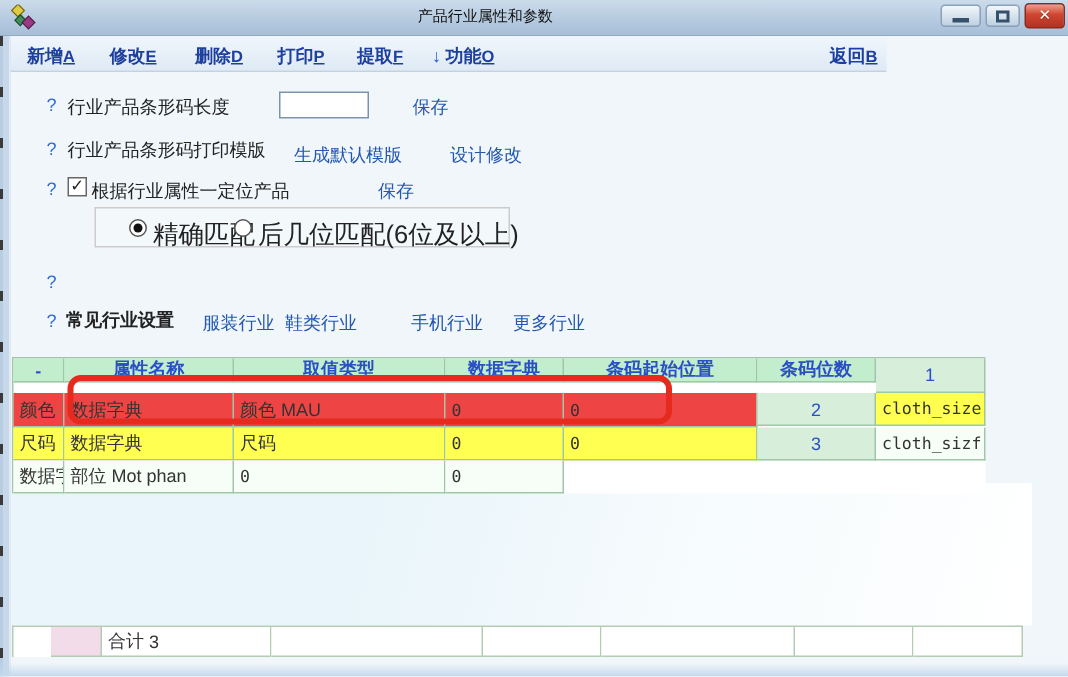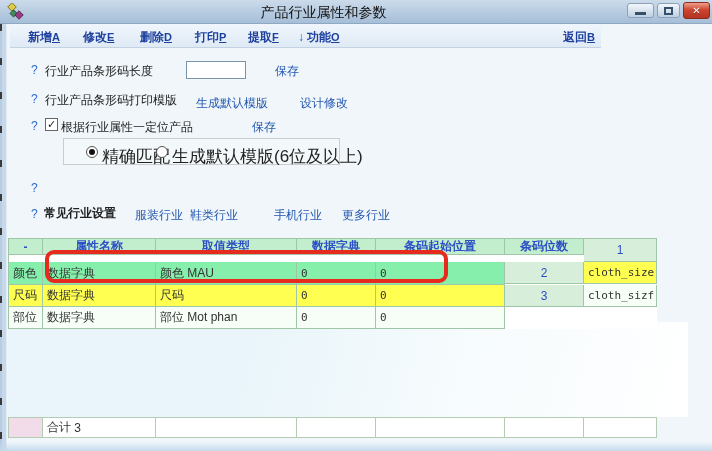--- a/index.html
+++ b/index.html
@@ -12,7 +12,7 @@
     background:linear-gradient(#cbdbea,#a6bed8); border-bottom:1px solid #8fa9c2; }
   .app-icon { position:absolute; left:7px; top:3px; width:17px; height:17px; }
   .win-title { position:absolute; left:30px; right:95px; top:4px; text-align:center;
-    font-size:14px; color:#111; }
+    font-size:10px; color:#111; }
   .winbtn { position:absolute; top:3px; height:15px; border-radius:3px; font-size:9px;
     display:flex; align-items:center; justify-content:center; cursor:default;
     border:1px solid #87149c00; }

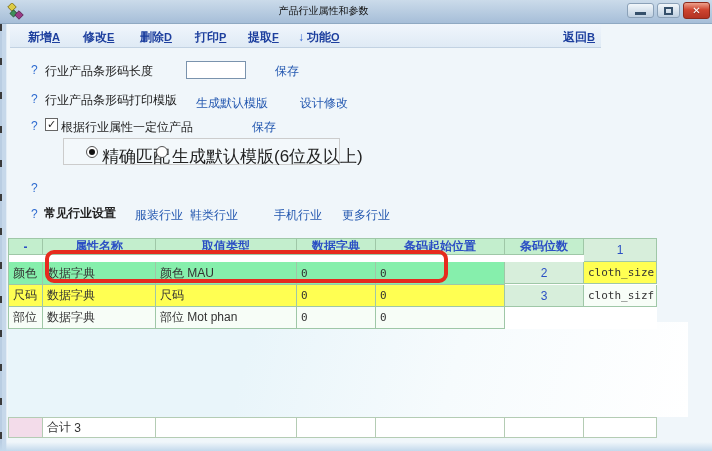--- a/index.html
+++ b/index.html
@@ -23,7 +23,7 @@
   .btn-max .box { width:9px; height:8px; border:2px solid #35506b; }
 
   
-  .toolbar { position:absolute; left:10px; top:24px; width:591px; height:24px;
+  .toolbar { position:absolute; left:0; top:24px; width:591px; height:24px;
     background:linear-gradient(#f0f6fc,#dfeaf5); border-bottom:1px solid #c2d2e2; }
   .tool-item { position:absolute; top:5px; color:#1d3f9e; font-weight:bold; font-size:12px; cursor:default; white-space:nowrap; }
   .hotkey { text-decoration:underline; font-size:11px; }

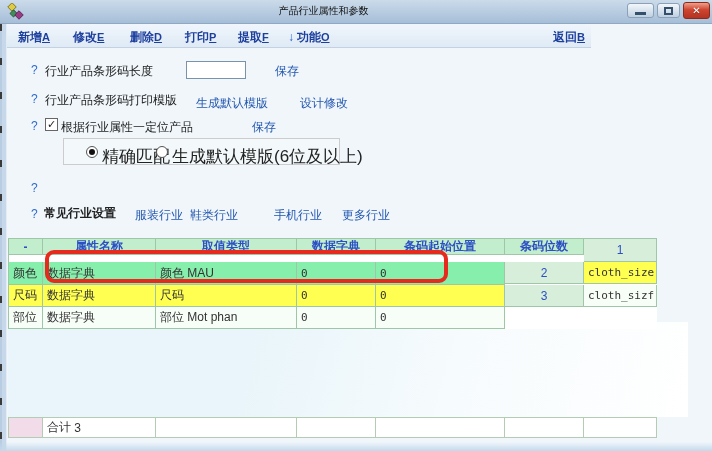--- a/index.html
+++ b/index.html
@@ -143,7 +143,7 @@
     <span class="radio selected" style="left:22px"></span>
     <span class="rlabel" style="left:38px">精确匹配</span>
     <span class="radio" style="left:92px"></span>
-    <span class="rlabel" style="left:108px">生成默认模版(6位及以上)</span>
+    <span class="rlabel" style="left:108px">后几位匹配(6位及以上)</span>
   </div>
 
   <span class="qmark" style="left:31px;top:181px">?</span>

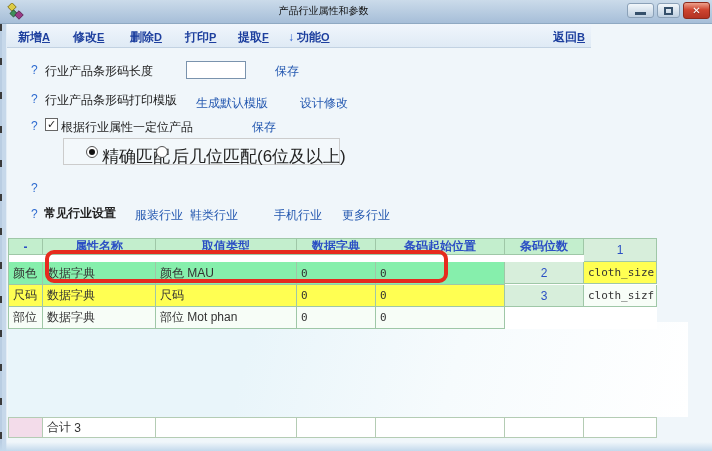--- a/index.html
+++ b/index.html
@@ -66,7 +66,7 @@
     font-weight:bold; padding:0 2px; }
   .numcell { justify-content:center; background:#d7eedb; color:#2b4fc4; }
   .mono { font-family:"DejaVu Sans Mono","Liberation Mono",monospace; font-size:11px; }
-  .r1 { background:#86efac; height:23px; }
+  .r1 { background:#ef4444; height:23px; }
   .r2 { background:#ffff52; }
   .r3 { background:#f7fdf7; }
   .sel { background:#4d61c8; color:#ffffff; }

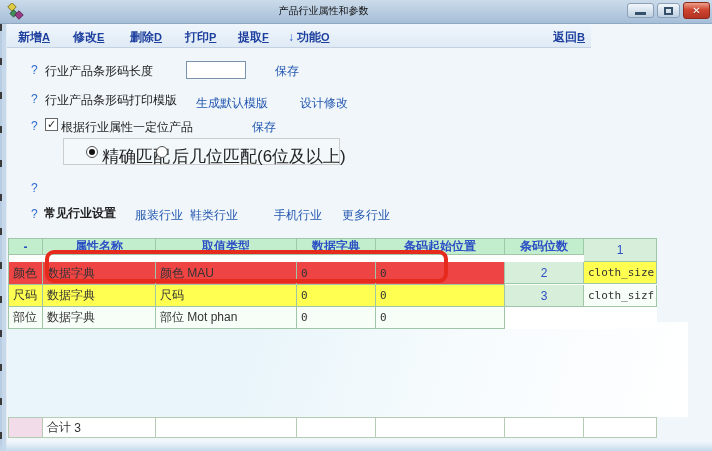--- a/index.html
+++ b/index.html
@@ -182,7 +182,6 @@
 
     <div class="cell numcell">3</div>
     <div class="cell r3 mono">cloth_sizf</div>
-    <div class="cell r3">部位</div>
     <div class="cell r3">数据字典</div>
     <div class="cell r3">部位 Mot phan</div>
     <div class="cell r3 mono">0</div>

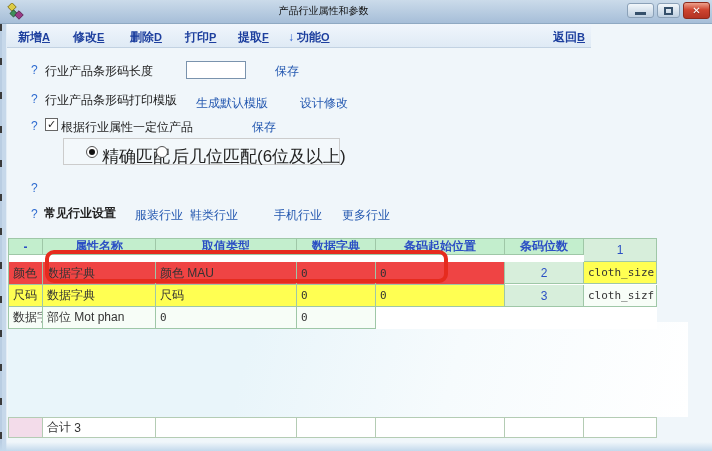--- a/index.html
+++ b/index.html
@@ -76,7 +76,7 @@
 
   .sumtbl { position:absolute; left:8px; top:417px; display:grid;
     grid-template-columns:34px 113px 141px 79px 129px 79px 73px;
-    border-top:1px solid #b4ccb4; border-left:1px solid #b4ccb4; background:#fff; }
+    border-top:1px solid #b4ccb4; border-left:1px solid #b4ccb4; background:#fff;padding-left:25px; }
   .scell { border-right:1px solid #b4ccb4; border-bottom:1px solid #b4ccb4;
     height:20px; display:flex; align-items:center; padding:0 4px; font-size:12px; background:#fff; }
   .pink { background:#f3dcea; }

